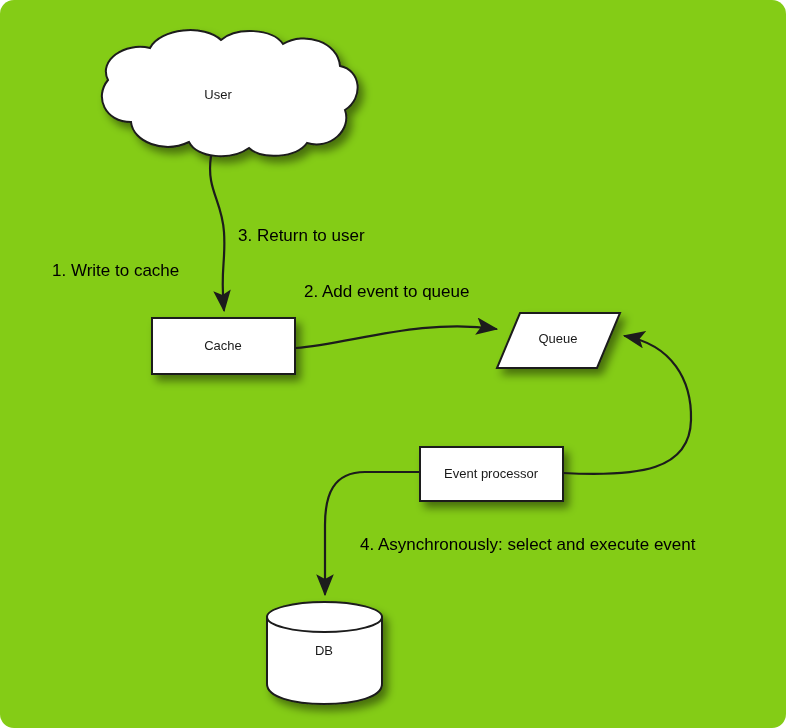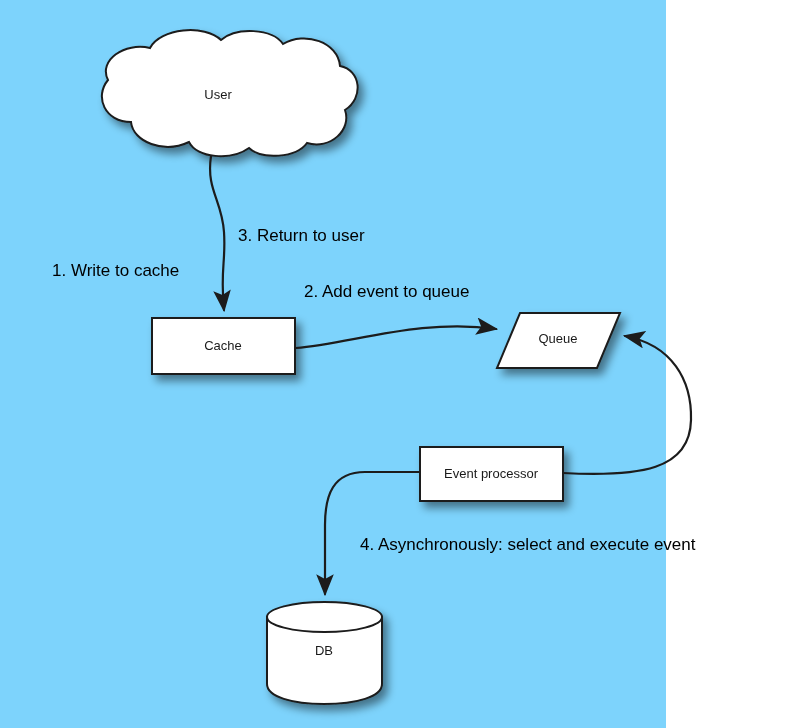--- a/index.html
+++ b/index.html
@@ -15,9 +15,10 @@
   }
   #diagram-root {
     position: relative;
-    width: 666px;
+    width: 786px;
     height: 728px;
-    background: #7dd3fc;
+    background: #84cc16;
+    border-radius: 14px;
   }
   svg.canvas {
     position: absolute;

